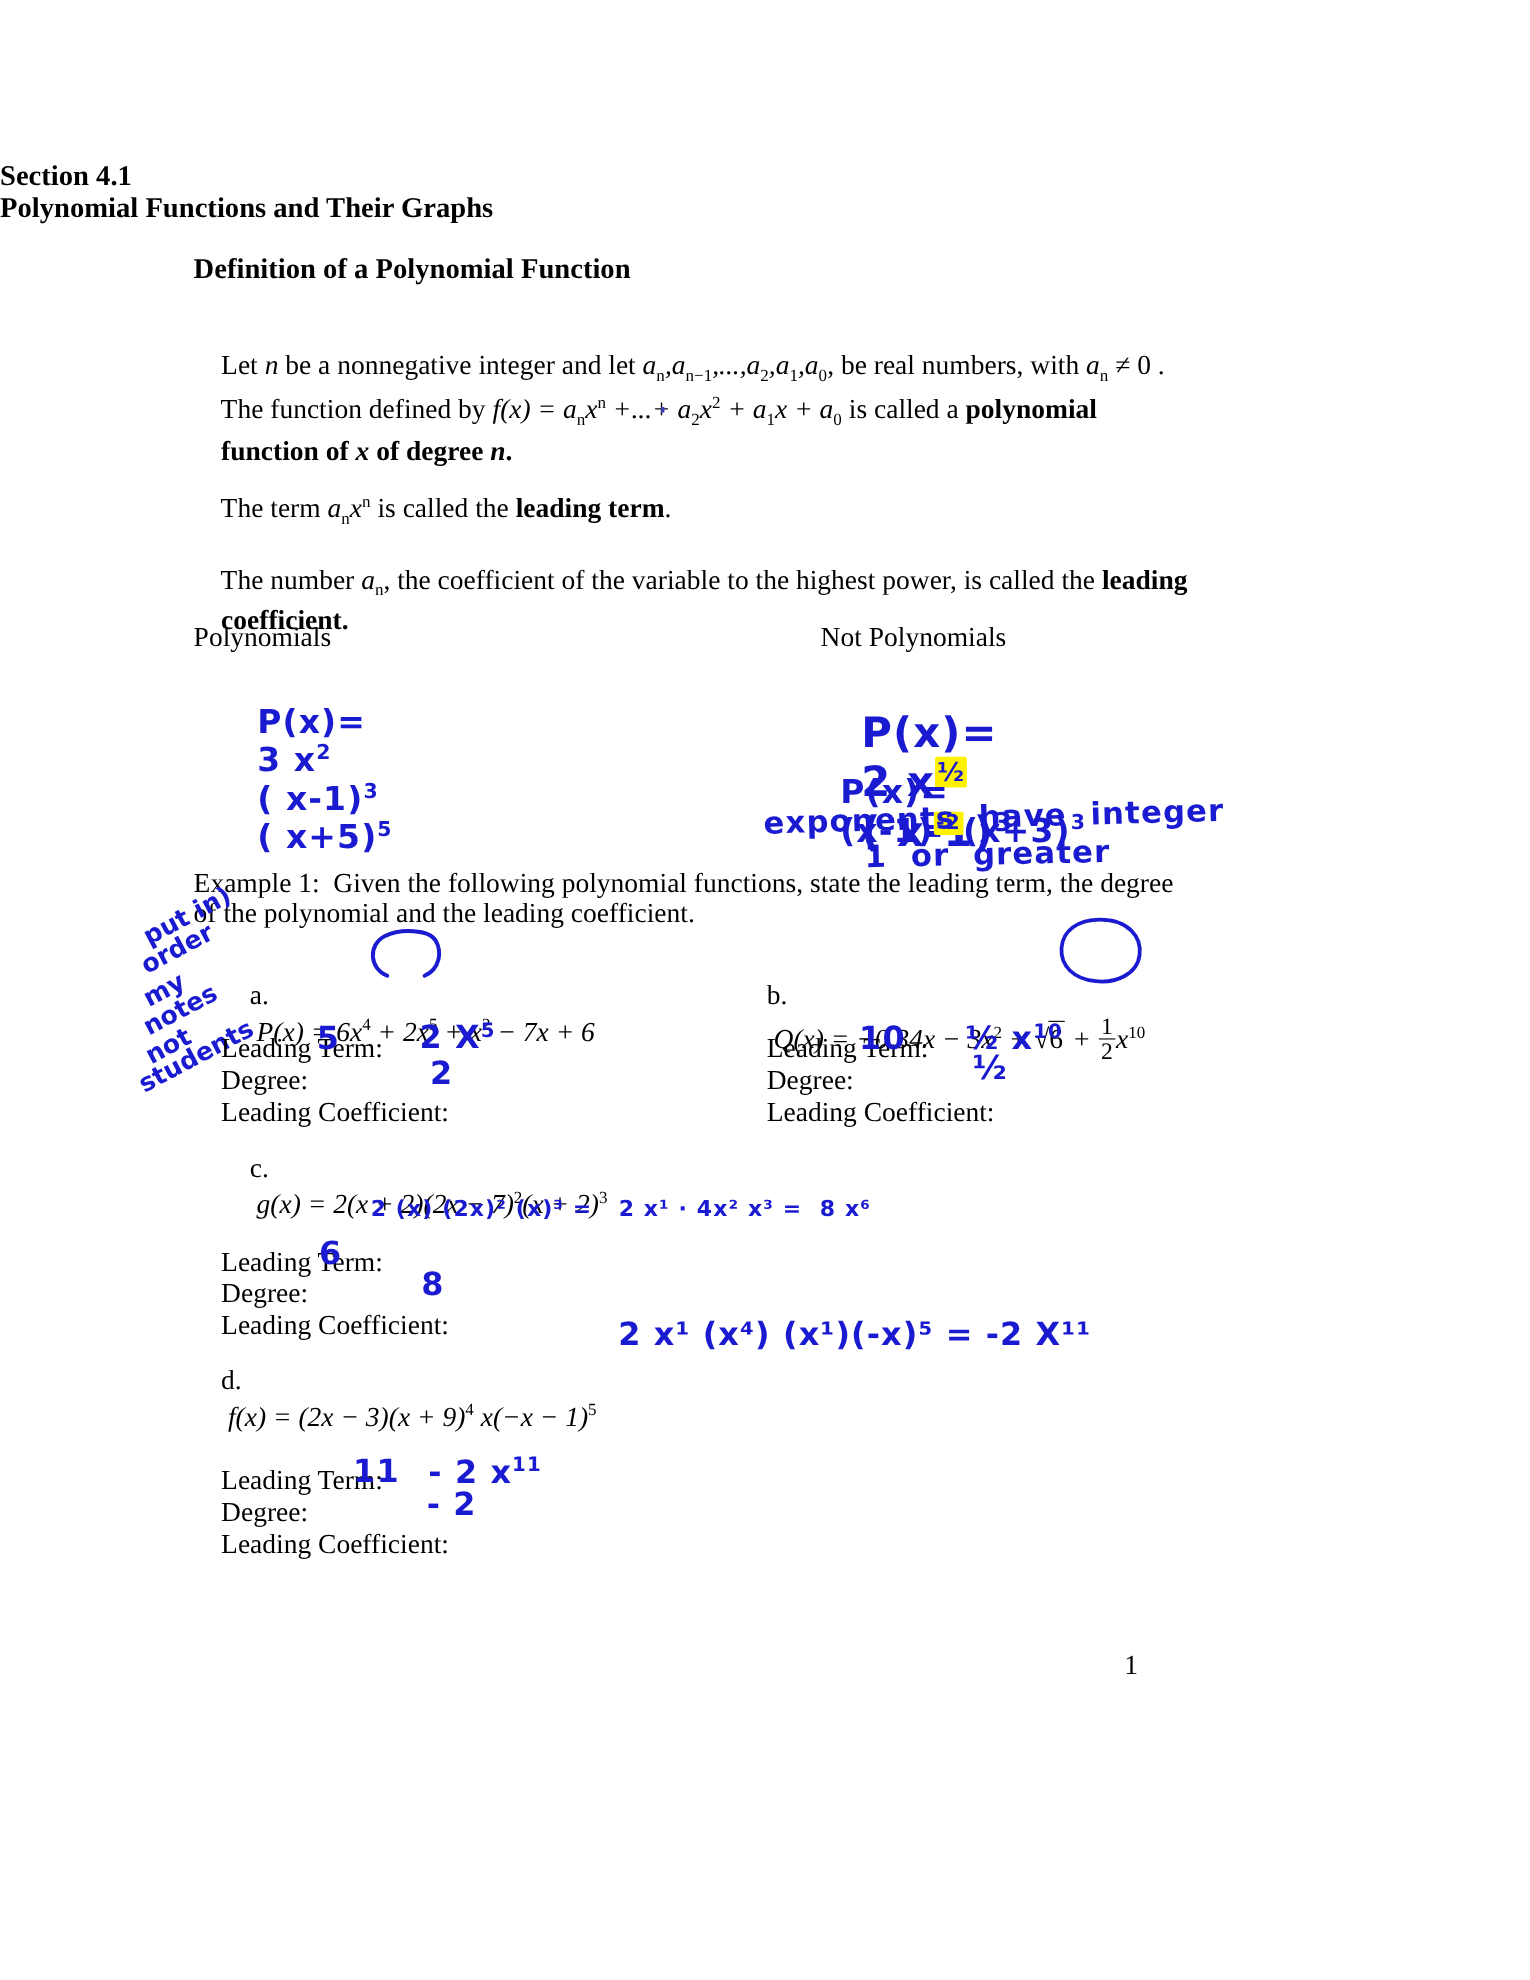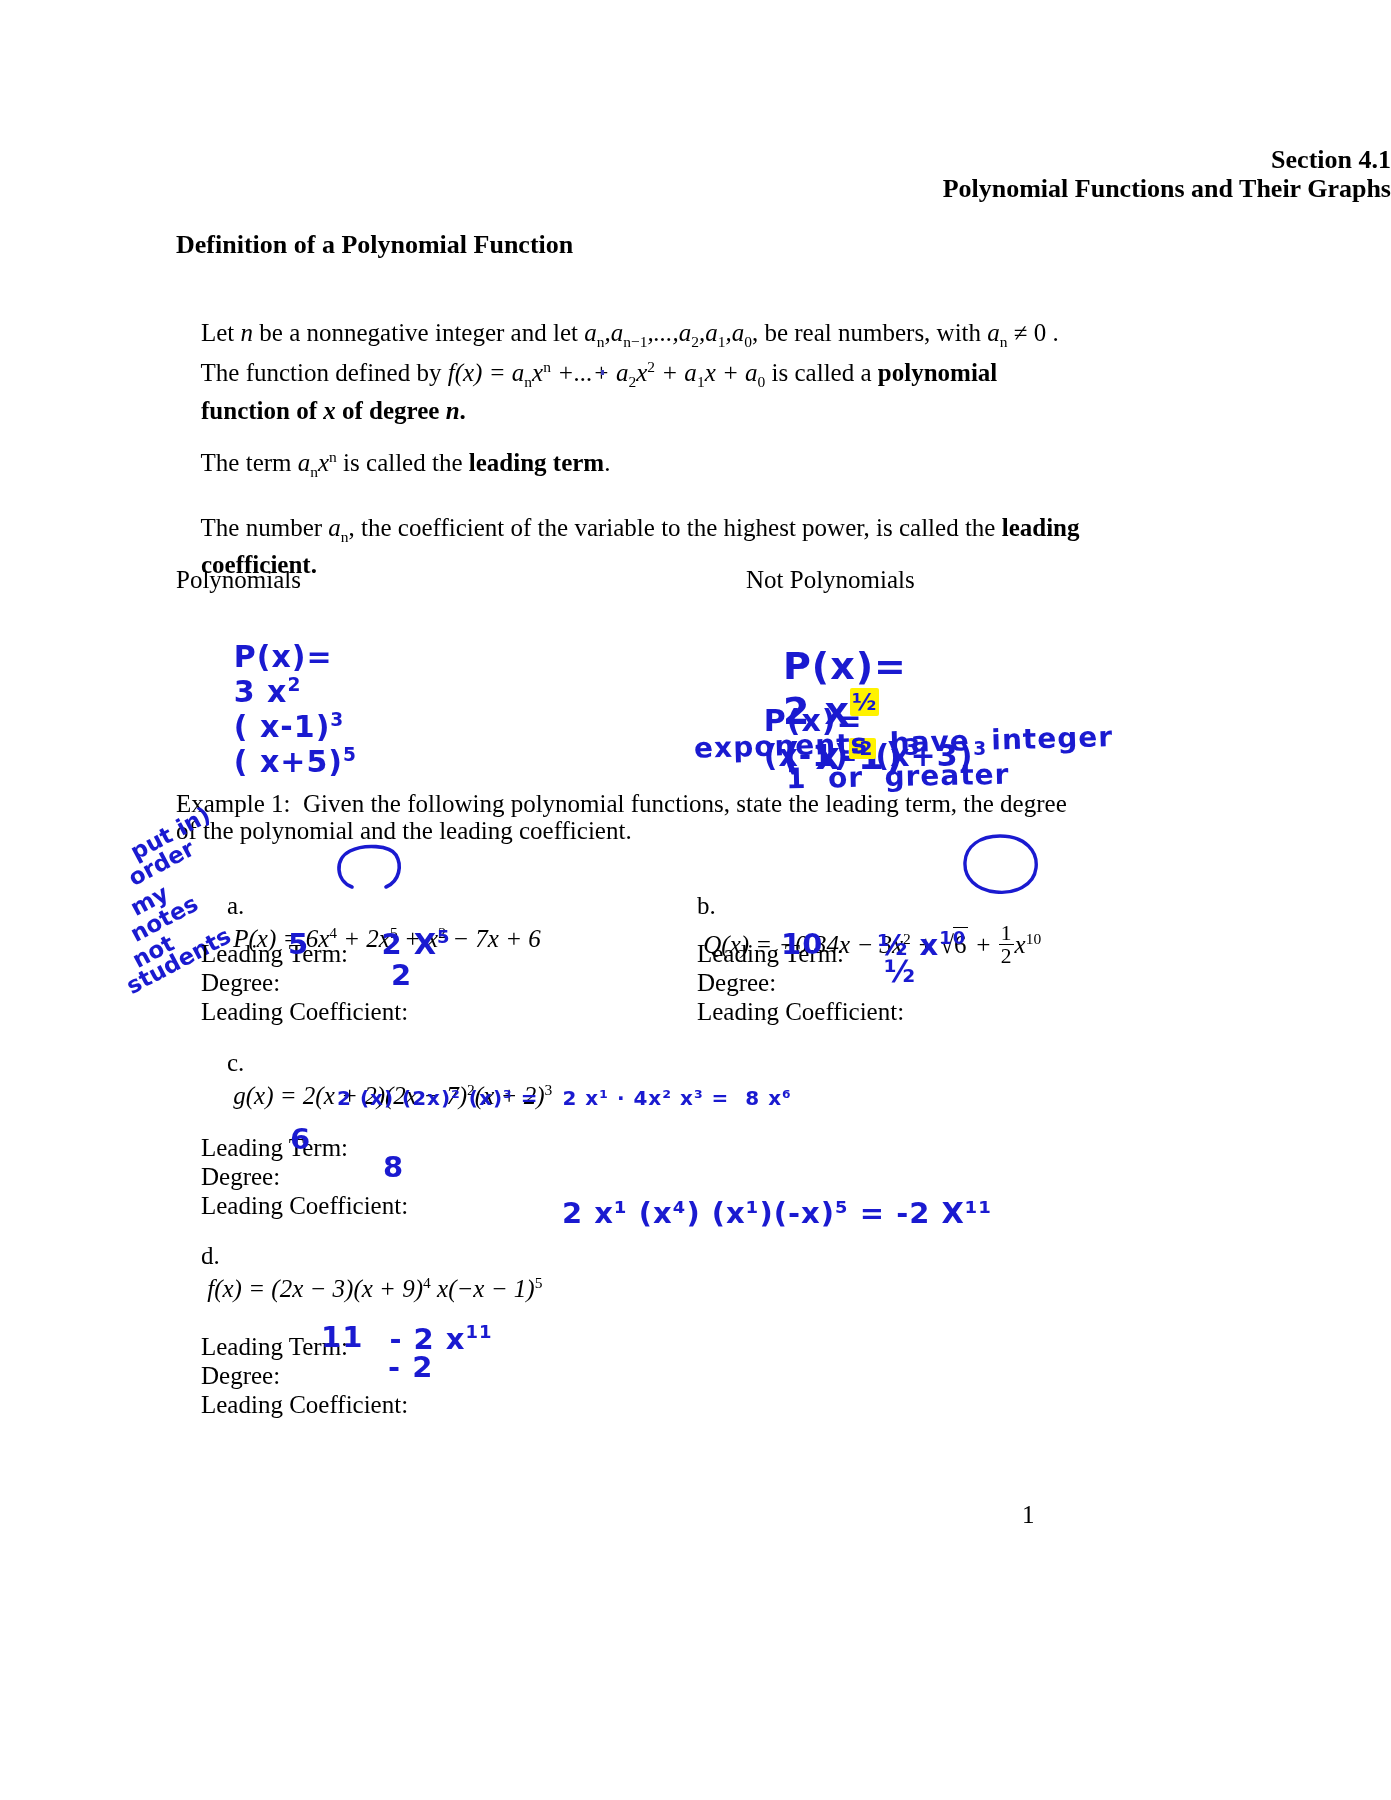--- a/index.html
+++ b/index.html
@@ -30,7 +30,7 @@
   }
   .b { font-weight: bold; }
   .it { font-style: italic; }
-  .ctr { text-align: right; width: 100%; left: 0; }
+  .ctr { text-align: left; width: 100%; left: 0; }
 
   sup.s, sub.s {
     font-size: 0.62em;

